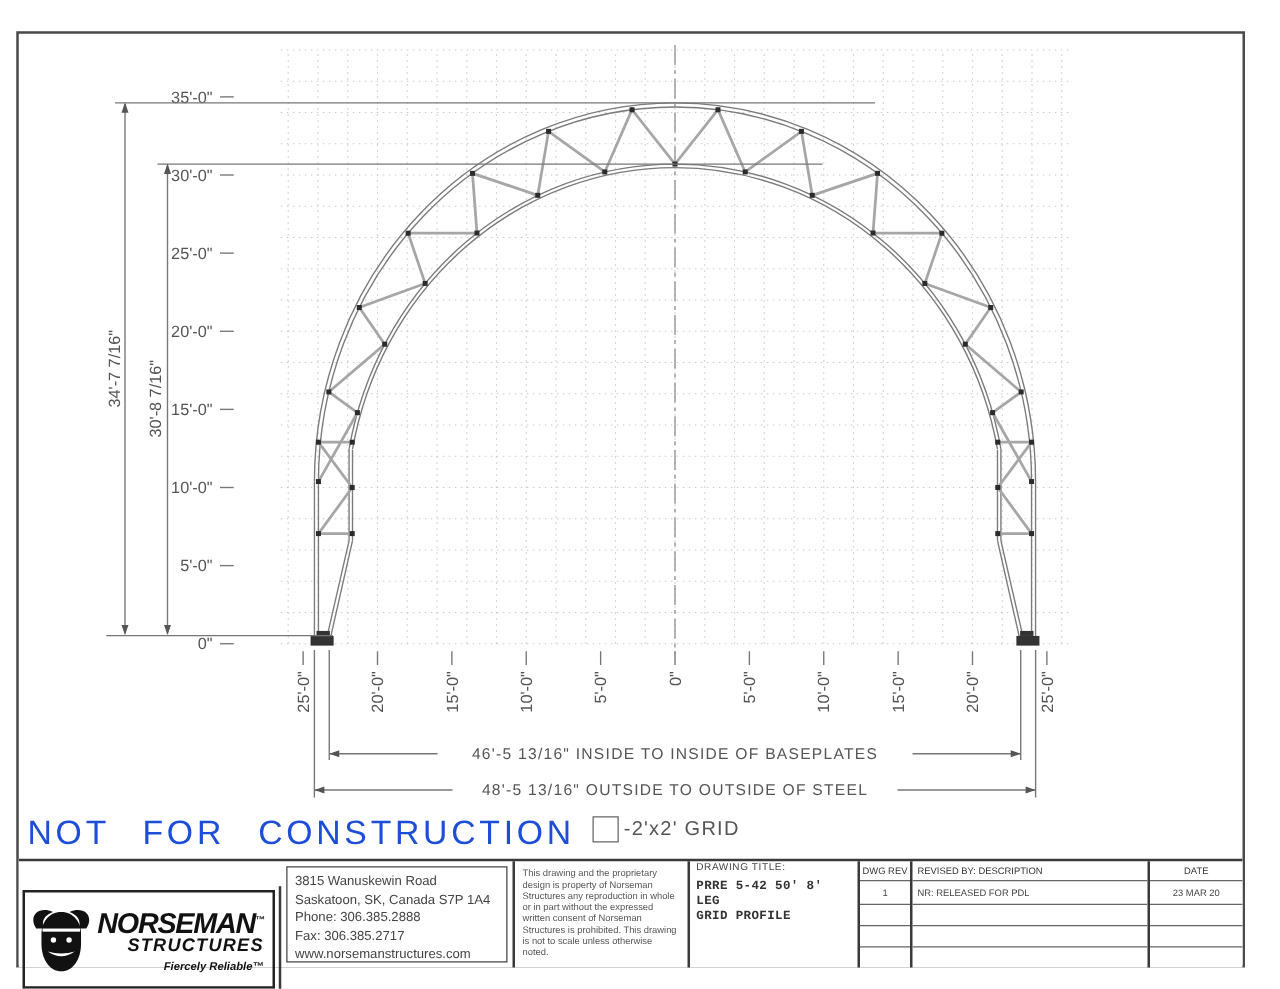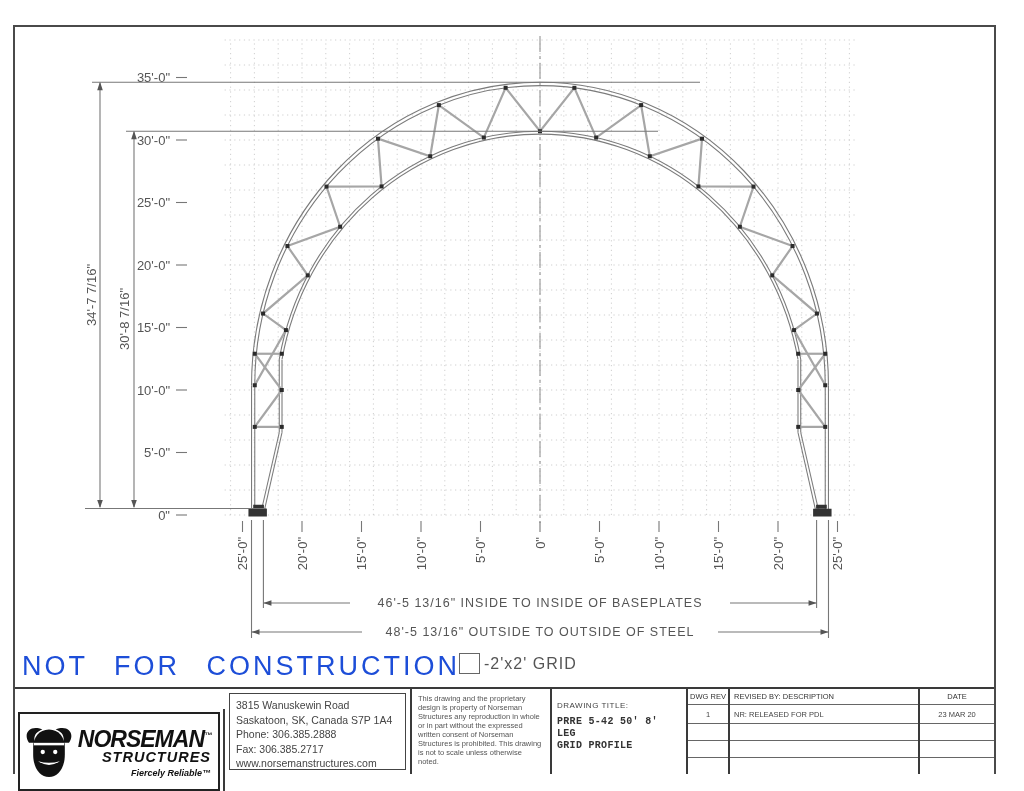--- a/index.html
+++ b/index.html
@@ -22,7 +22,7 @@
 
   .nfc-row { position:absolute; left:20px; top:651px; width:976px; height:34px; }
   .nfc { position:absolute; left:2px; top:0; font-size:27px; color:#1d4ed8; letter-spacing:3px; word-spacing:16px; }
-  .legend { position:absolute; left:439px; top:2px; display:flex; align-items:center; }
+  .legend { position:absolute; left:454px; top:2px; display:flex; align-items:center; }
   .legend-box { width:21px; height:21px; border:1.6px solid #666; background:#fff; }
   .legend-text { font-size:16px; color:#555; margin-left:4px; letter-spacing:1px; }
 

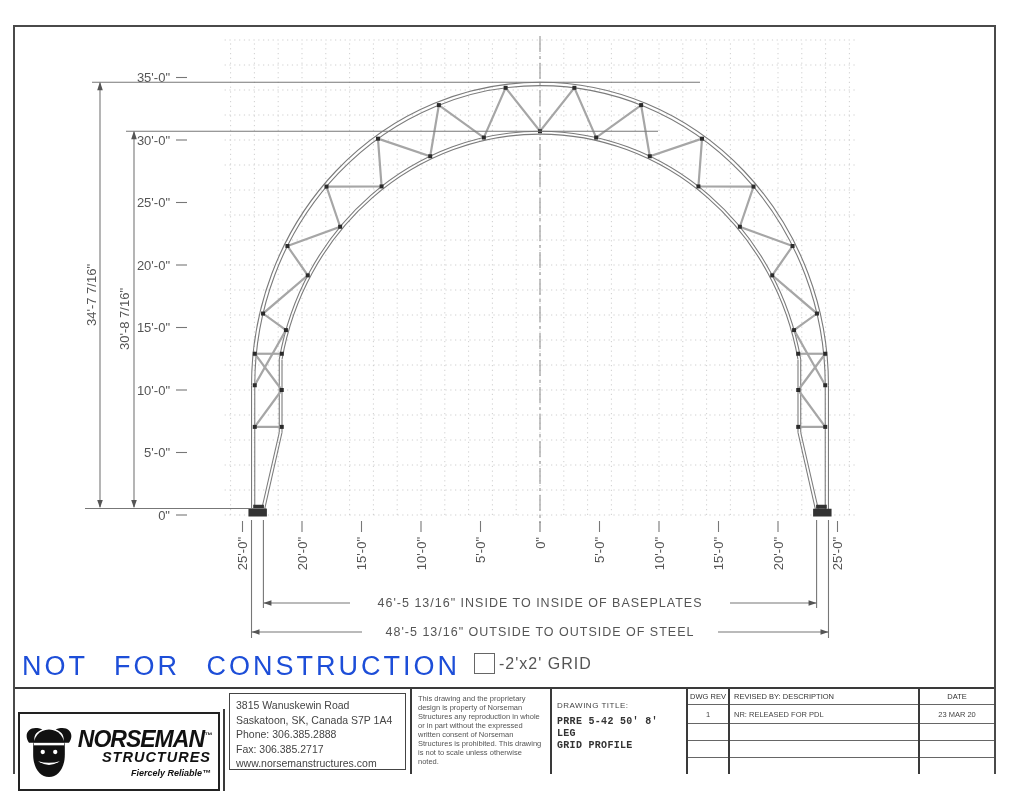--- a/index.html
+++ b/index.html
@@ -39,7 +39,7 @@
   .addr-cell { width:187px; padding:4px; }
   .addr-inner { width:100%; height:100%; border:1.5px solid #444; padding:4px 6px; font-size:10.5px; color:#444; line-height:14.5px; }
   .disc-cell { width:140px; padding:5px 6px; font-size:7.5px; color:#555; line-height:9px; }
-  .title-cell { width:136px; padding:12px 5px; }
+  .title-cell { width:136px; padding:0 5px; }
   .title-lbl { font-size:8px; color:#444; letter-spacing:0.5px; }
   .dtitle { margin-top:6px; font-size:10px; font-weight:700; color:#333; line-height:12px; letter-spacing:0.3px;font-family:Liberation Mono, monospace; }
   .rev-cell { width:42px; }

